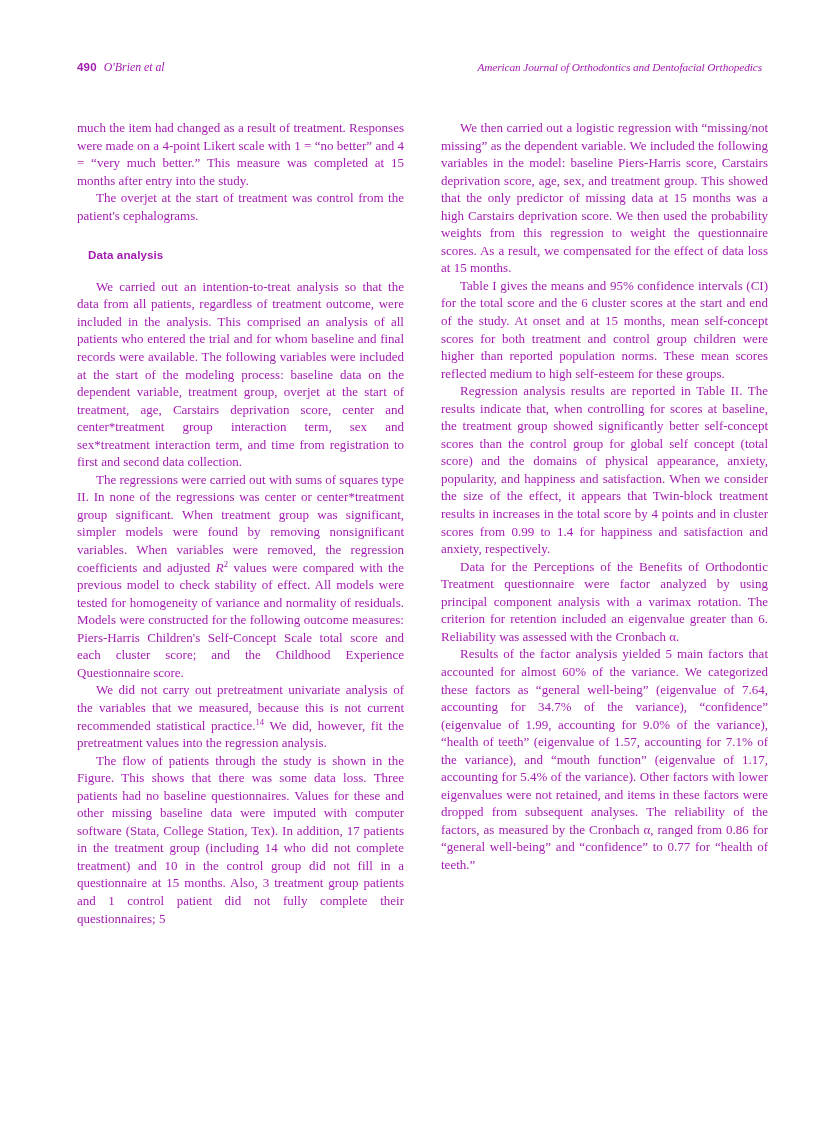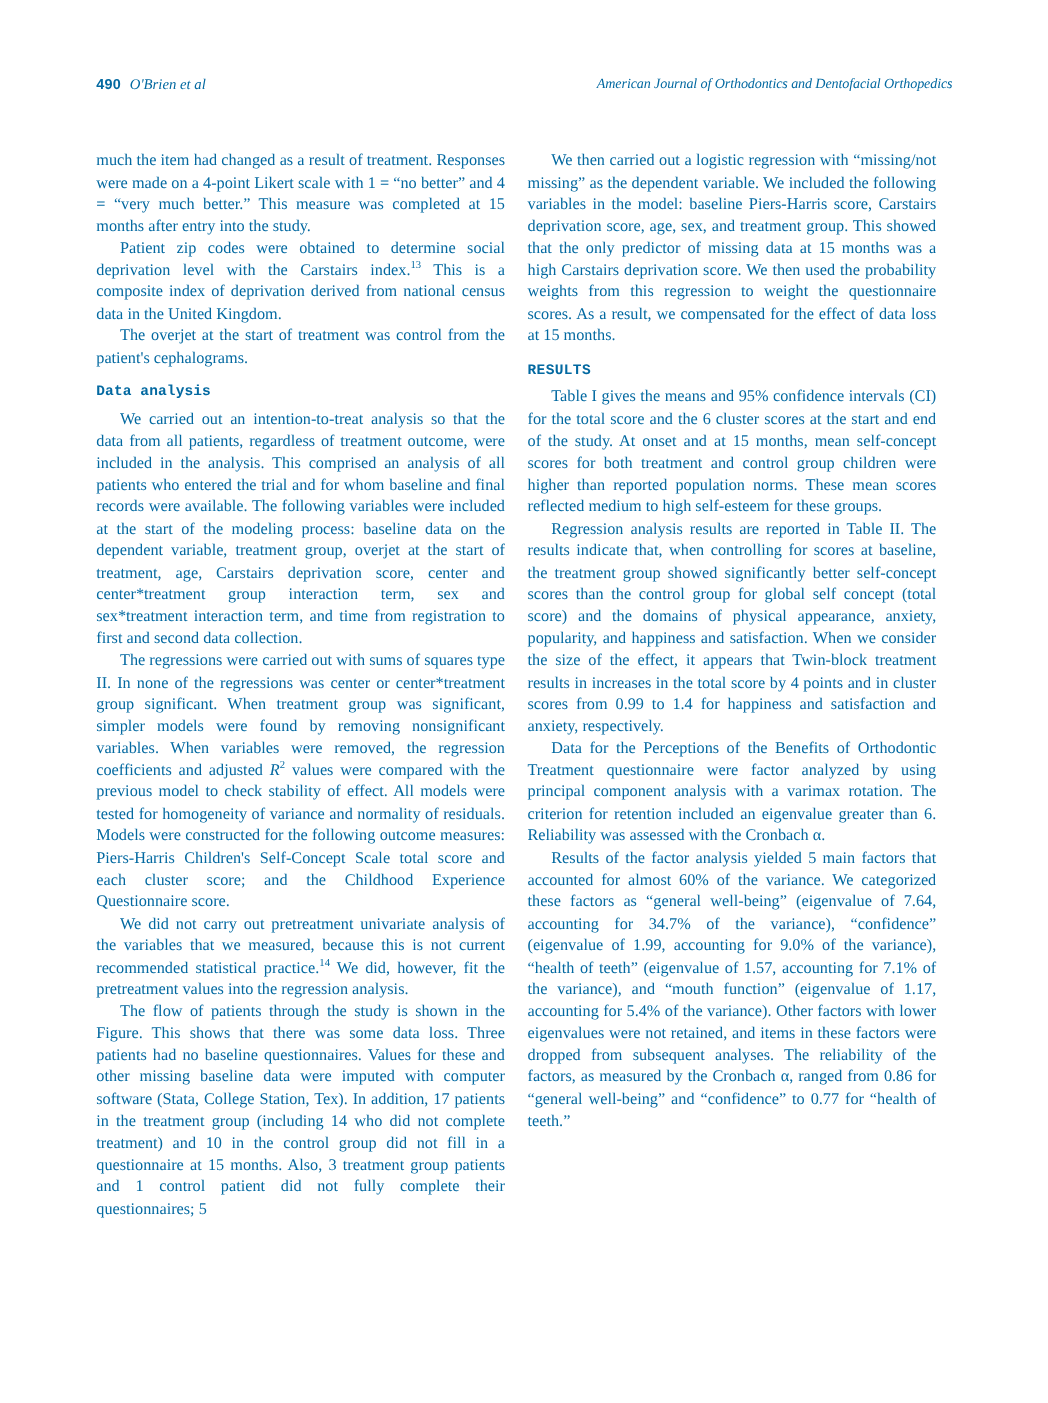--- a/index.html
+++ b/index.html
@@ -15,7 +15,7 @@
     margin: 0 auto;
     overflow: hidden;
     font-family: "Liberation Serif", "DejaVu Serif", serif;
-    color: #0369a1;
+    color: #a21caf;
   }
 
   

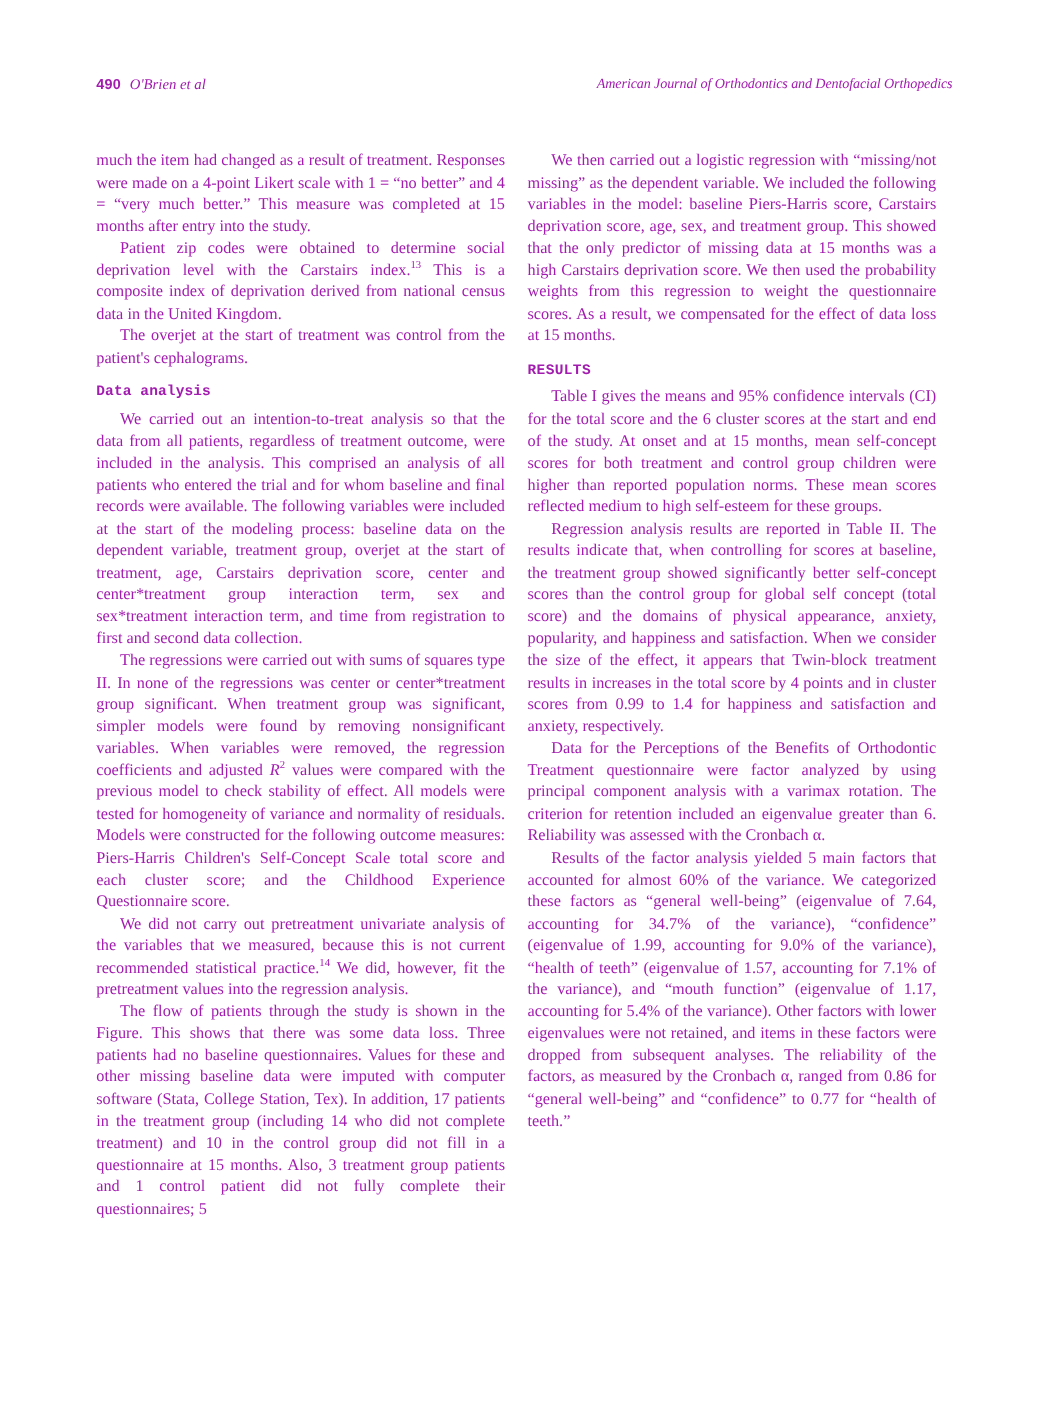--- a/index.html
+++ b/index.html
@@ -65,7 +65,7 @@
     width: 685px;
     height: 960px;
     display: flex;
-    gap: 18px;
+    gap: 37px;
   }
   .col {
     width: 327px;

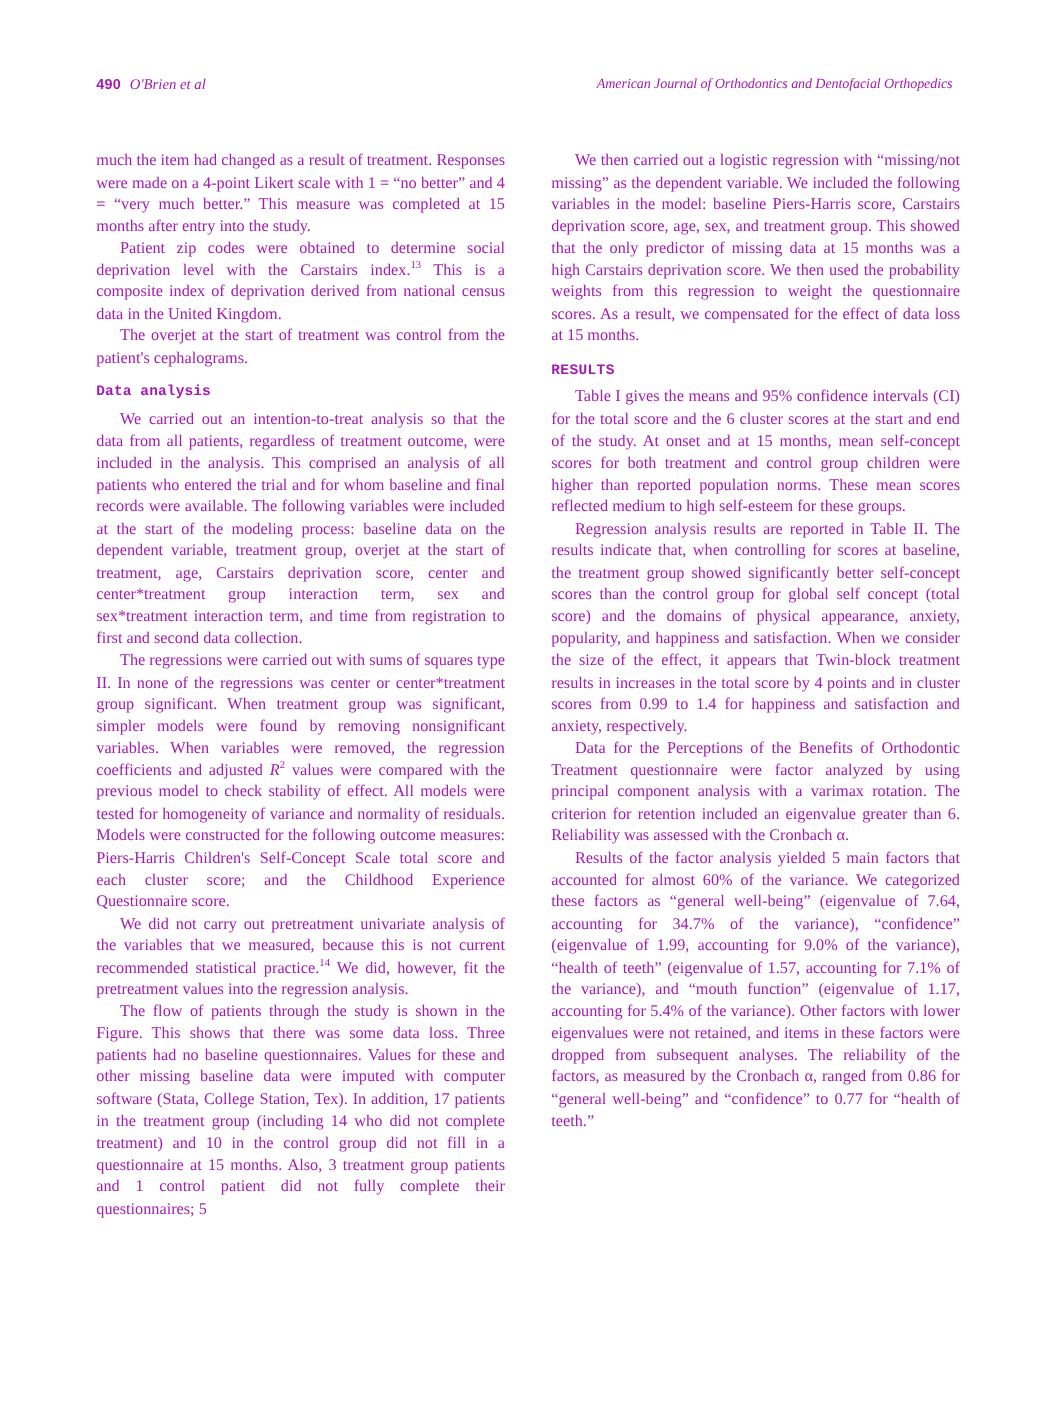--- a/index.html
+++ b/index.html
@@ -122,7 +122,6 @@
 
       <p class="body noindent">much the item had changed as a result of treatment. Responses were made on a 4-point Likert scale with 1 = “no better” and 4 = “very much better.” This measure was completed at 15 months after entry into the study.</p>
 
-      <p class="body"><span>Patient zip codes were obtained to determine social deprivation level with the Carstairs index.</span><sup>13</sup><span> This is a composite index of deprivation derived from national census data in the United Kingdom.</span></p>
 
       <p class="body">The overjet at the start of treatment was control from the patient's cephalograms.</p>
 

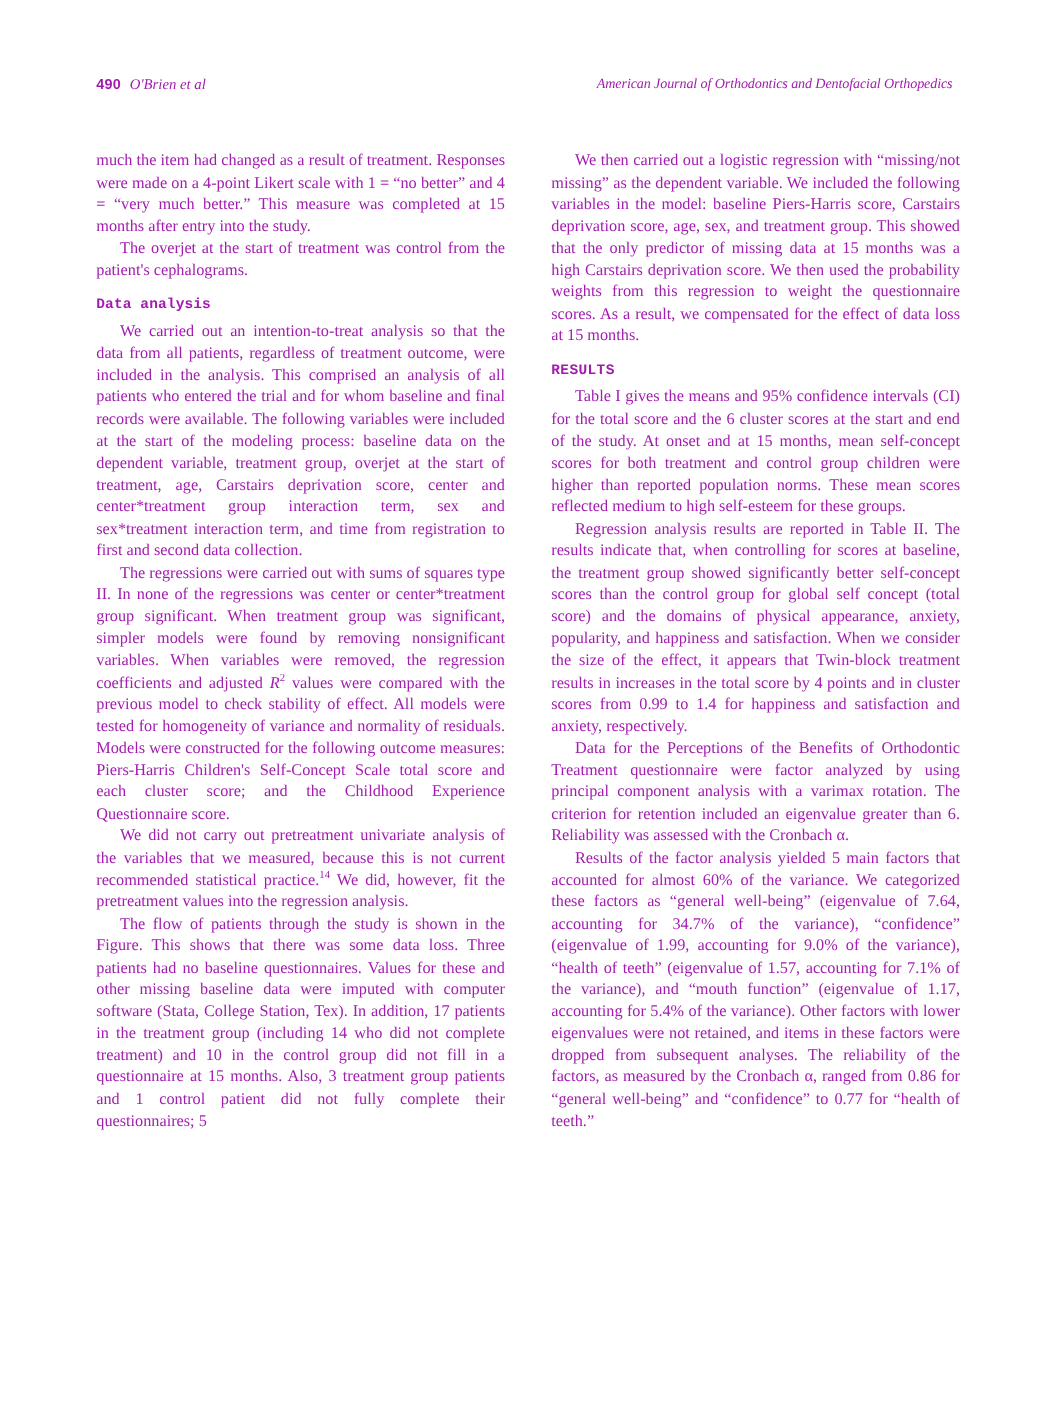--- a/index.html
+++ b/index.html
@@ -84,11 +84,11 @@
   p.body.noindent { text-indent: 0; }
 
   h2.head {
-    font-family: Liberation Mono, monospace;
+    font-family: Liberation Sans, sans-serif;
     font-weight: bold;
     font-size: 11.6px;
     line-height: 17.55px;
-    margin: 0;
+    margin: 11px;
     padding-top: 11px;
     padding-bottom: 3px;
     letter-spacing: 0.1px;

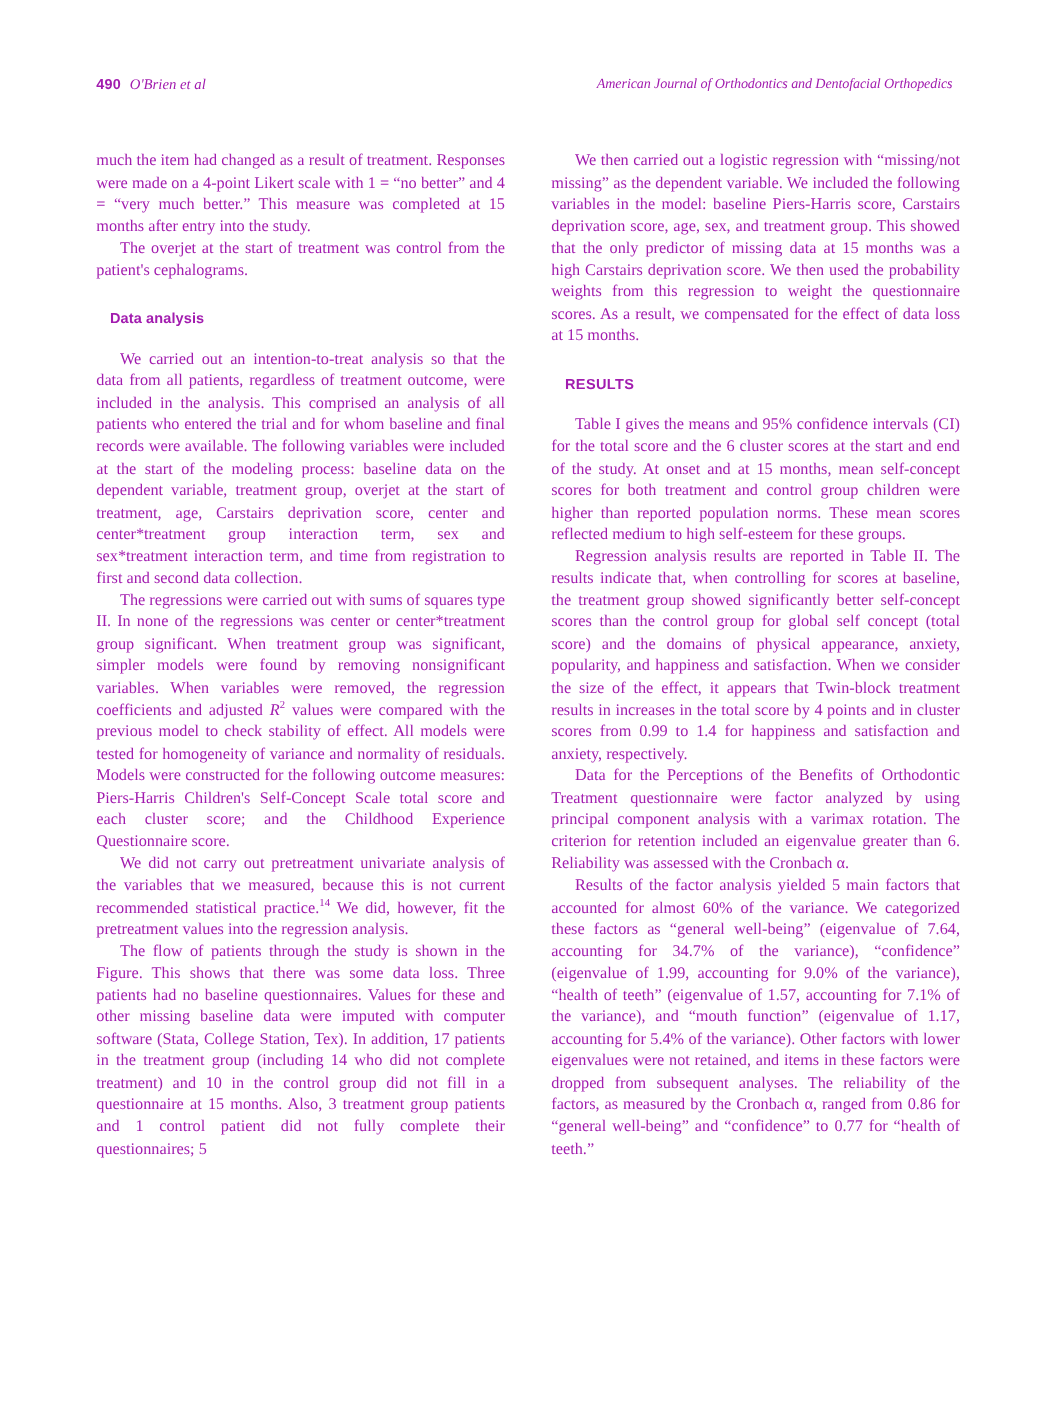--- a/index.html
+++ b/index.html
@@ -142,7 +142,6 @@
 
       <p class="body">We then carried out a logistic regression with “missing/not missing” as the dependent variable. We included the following variables in the model: baseline Piers-Harris score, Carstairs deprivation score, age, sex, and treatment group. This showed that the only predictor of missing data at 15 months was a high Carstairs deprivation score. We then used the probability weights from this regression to weight the questionnaire scores. As a result, we compensated for the effect of data loss at 15 months.</p>
 
-      <h2 class="head caps">RESULTS</h2>
 
       <p class="body">Table I gives the means and 95% confidence intervals (CI) for the total score and the 6 cluster scores at the start and end of the study. At onset and at 15 months, mean self-concept scores for both treatment and control group children were higher than reported population norms. These mean scores reflected medium to high self-esteem for these groups.</p>
 

